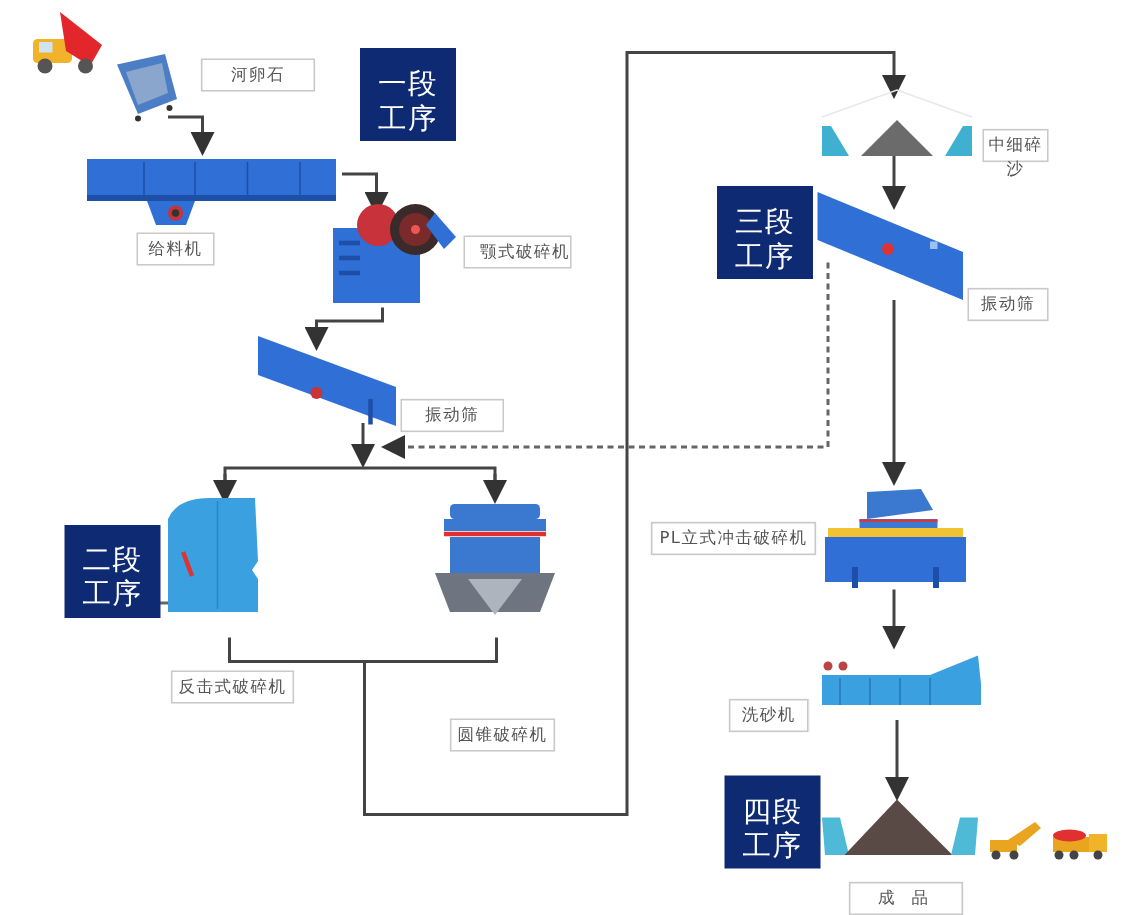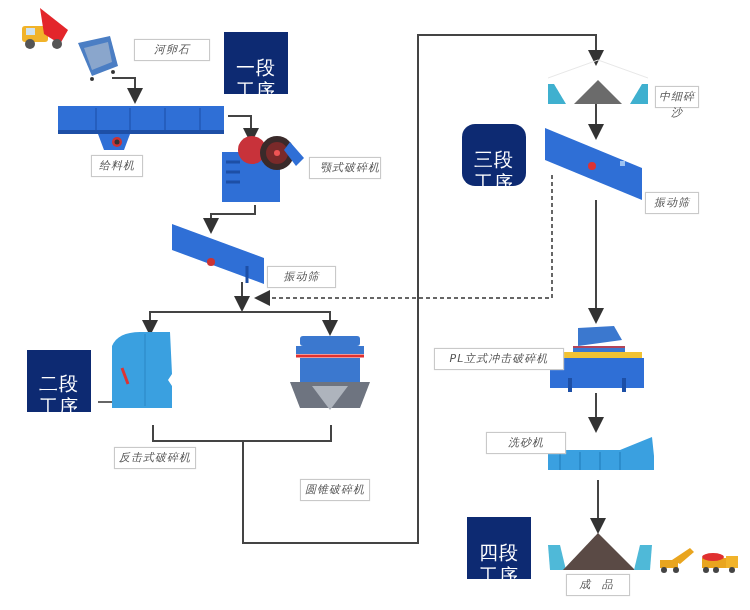--- a/index.html
+++ b/index.html
@@ -6,7 +6,7 @@
   body{width:750px;height:610px;position:relative;overflow:hidden;font-family:"DejaVu Sans",sans-serif;}
   .lbl{position:absolute;border:1.5px solid #c9c9c9;background:#fff;color:#555;font-size:11px;
        padding:2px 0;text-align:center;box-sizing:border-box;height:22px;line-height:16px;letter-spacing:1px;
-       box-shadow:0 0 1px #ddd;font-style:italic;}
+       box-shadow:0 0 1px #ddd;}
   .stage{position:absolute;background:#0d2a72;color:#fff;font-size:19px;line-height:23px;text-align:center;
          width:64px;height:62px;box-sizing:border-box;padding-top:24px;letter-spacing:1px;}
   svg.lines{position:absolute;left:0;top:0;}

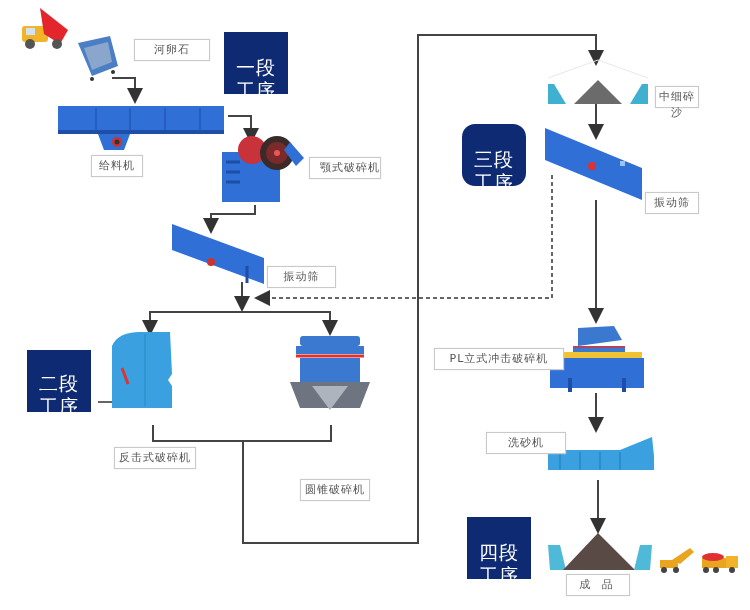--- a/index.html
+++ b/index.html
@@ -8,7 +8,7 @@
        padding:2px 0;text-align:center;box-sizing:border-box;height:22px;line-height:16px;letter-spacing:1px;
        box-shadow:0 0 1px #ddd;}
   .stage{position:absolute;background:#0d2a72;color:#fff;font-size:19px;line-height:23px;text-align:center;
-         width:64px;height:62px;box-sizing:border-box;padding-top:24px;letter-spacing:1px;}
+         width:64px;height:62px;box-sizing:border-box;padding-top:13px;letter-spacing:1px;margin-left:16px;}
   svg.lines{position:absolute;left:0;top:0;}
 </style>
 </head>

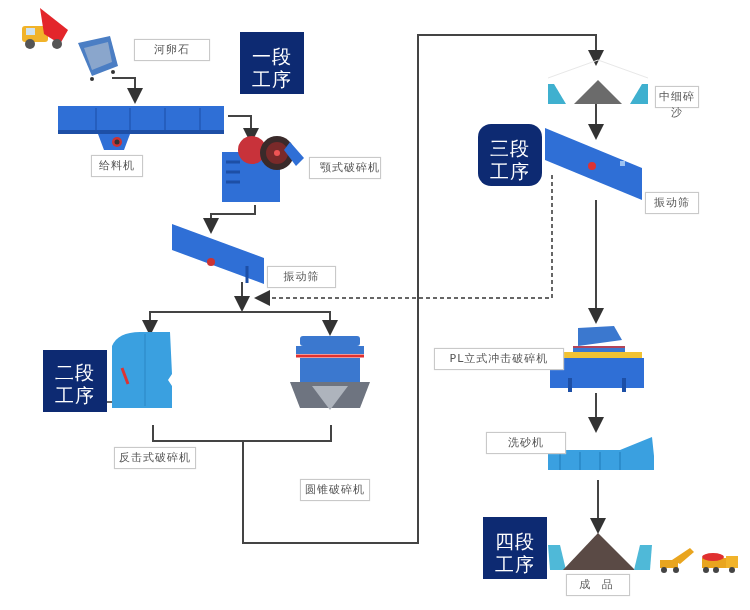--- a/index.html
+++ b/index.html
@@ -173,7 +173,7 @@
   <div>二段</div>
   <div>工序</div>
 </div>
-<div class="stage" style="left:462px;top:124px;border-radius:13px;">
+<div class="stage" style="left:462px;top:124px;">
   <div>三段</div>
   <div>工序</div>
 </div>

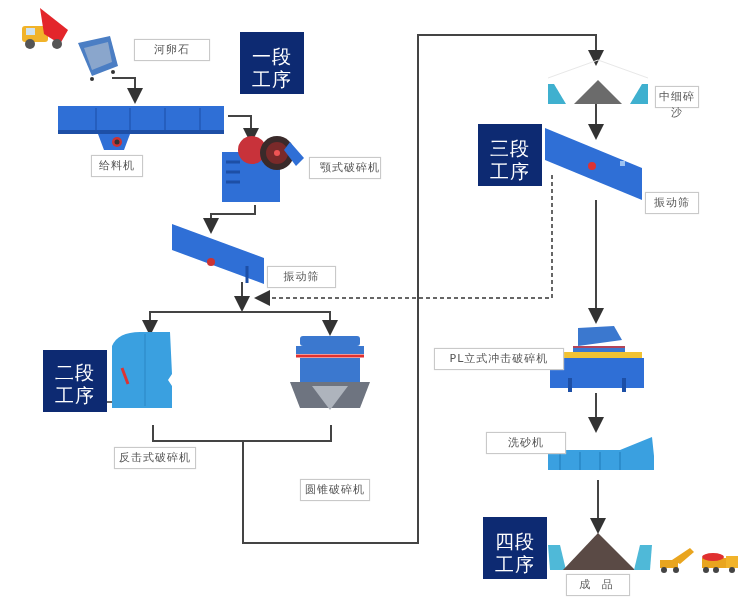--- a/index.html
+++ b/index.html
@@ -190,7 +190,7 @@
 <div class="lbl" style="left:300px;top:447px;width:70px;margin-top:32px;">圆锥破碎机</div>
 <div class="lbl" style="left:655px;top:86px;width:44px;">中细碎沙</div>
 <div class="lbl" style="left:645px;top:192px;width:54px;">振动筛</div>
-<div class="lbl" style="left:434px;top:348px;width:130px;">PL立式冲击破碎机</div>
+<div class="lbl" style="left:434px;top:348px;width:110px;">PL立式冲击破碎机</div>
 <div class="lbl" style="left:486px;top:432px;width:80px;">洗砂机</div>
 <div class="lbl" style="left:566px;top:574px;width:64px;letter-spacing:4px;">成 品</div>
 

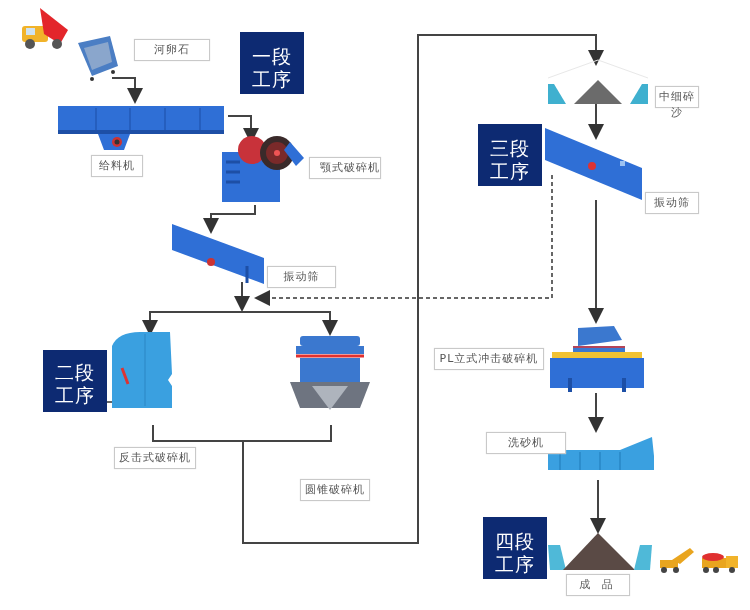--- a/index.html
+++ b/index.html
@@ -191,7 +191,7 @@
 <div class="lbl" style="left:655px;top:86px;width:44px;">中细碎沙</div>
 <div class="lbl" style="left:645px;top:192px;width:54px;">振动筛</div>
 <div class="lbl" style="left:434px;top:348px;width:110px;">PL立式冲击破碎机</div>
-<div class="lbl" style="left:486px;top:432px;width:80px;">洗砂机</div>
+<div class="lbl" style="left:486px;top:466px;width:53px;">洗砂机</div>
 <div class="lbl" style="left:566px;top:574px;width:64px;letter-spacing:4px;">成 品</div>
 
 </body></html>

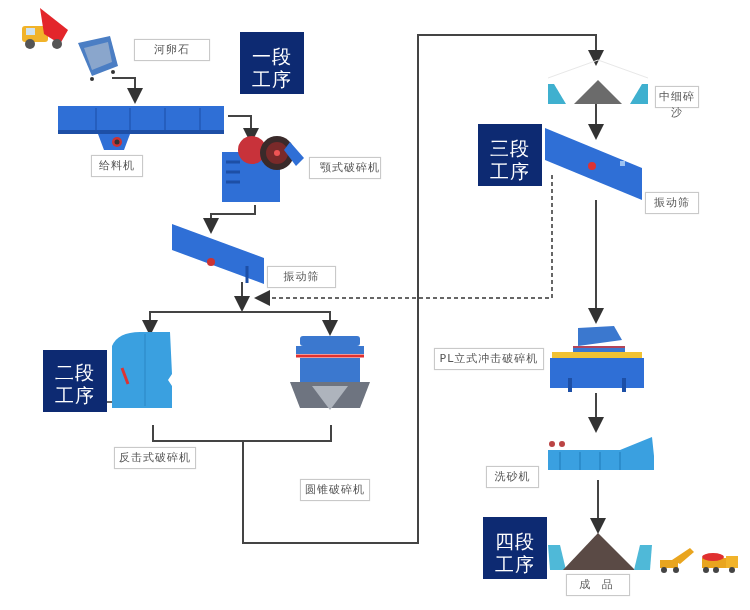--- a/index.html
+++ b/index.html
@@ -192,6 +192,6 @@
 <div class="lbl" style="left:645px;top:192px;width:54px;">振动筛</div>
 <div class="lbl" style="left:434px;top:348px;width:110px;">PL立式冲击破碎机</div>
 <div class="lbl" style="left:486px;top:466px;width:53px;">洗砂机</div>
-<div class="lbl" style="left:566px;top:574px;width:64px;letter-spacing:4px;">成 品</div>
+<div class="lbl" style="left:566px;top:588px;width:76px;letter-spacing:4px;">成 品</div>
 
 </body></html>

